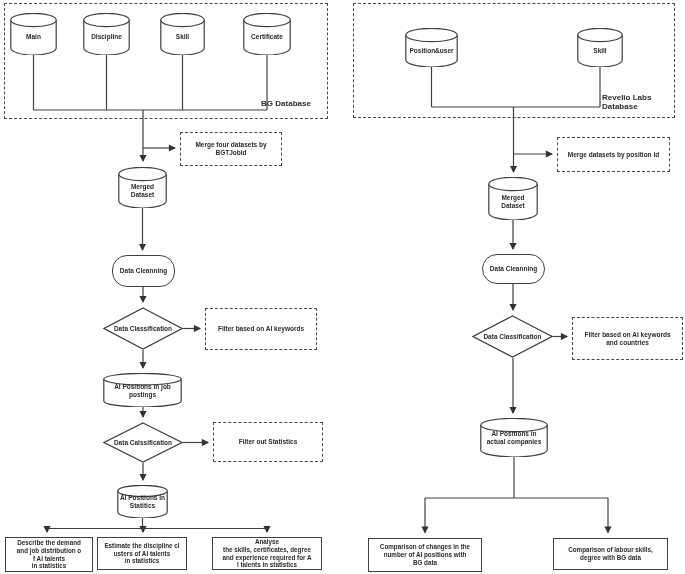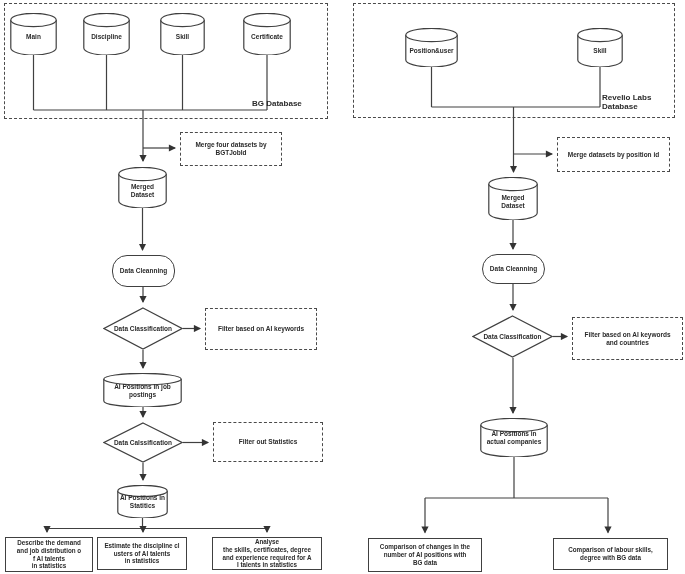--- a/index.html
+++ b/index.html
@@ -72,7 +72,7 @@
   </svg>
 
   <div class="dbframe" style="position:absolute;left:4px;top:3px;width:324px;height:116px;"></div>
-  <div class="dblabel" style="left:252px;top:99px;width:84px;text-align:left;">BG Database</div>
+  <div class="dblabel" style="left:244px;top:99px;width:84px;text-align:center;">BG Database</div>
 
   <div class="node cylinder" style="left:10px;top:13px;width:47px;height:42px;">
       <svg class="shape-svg" width="47" height="42">

